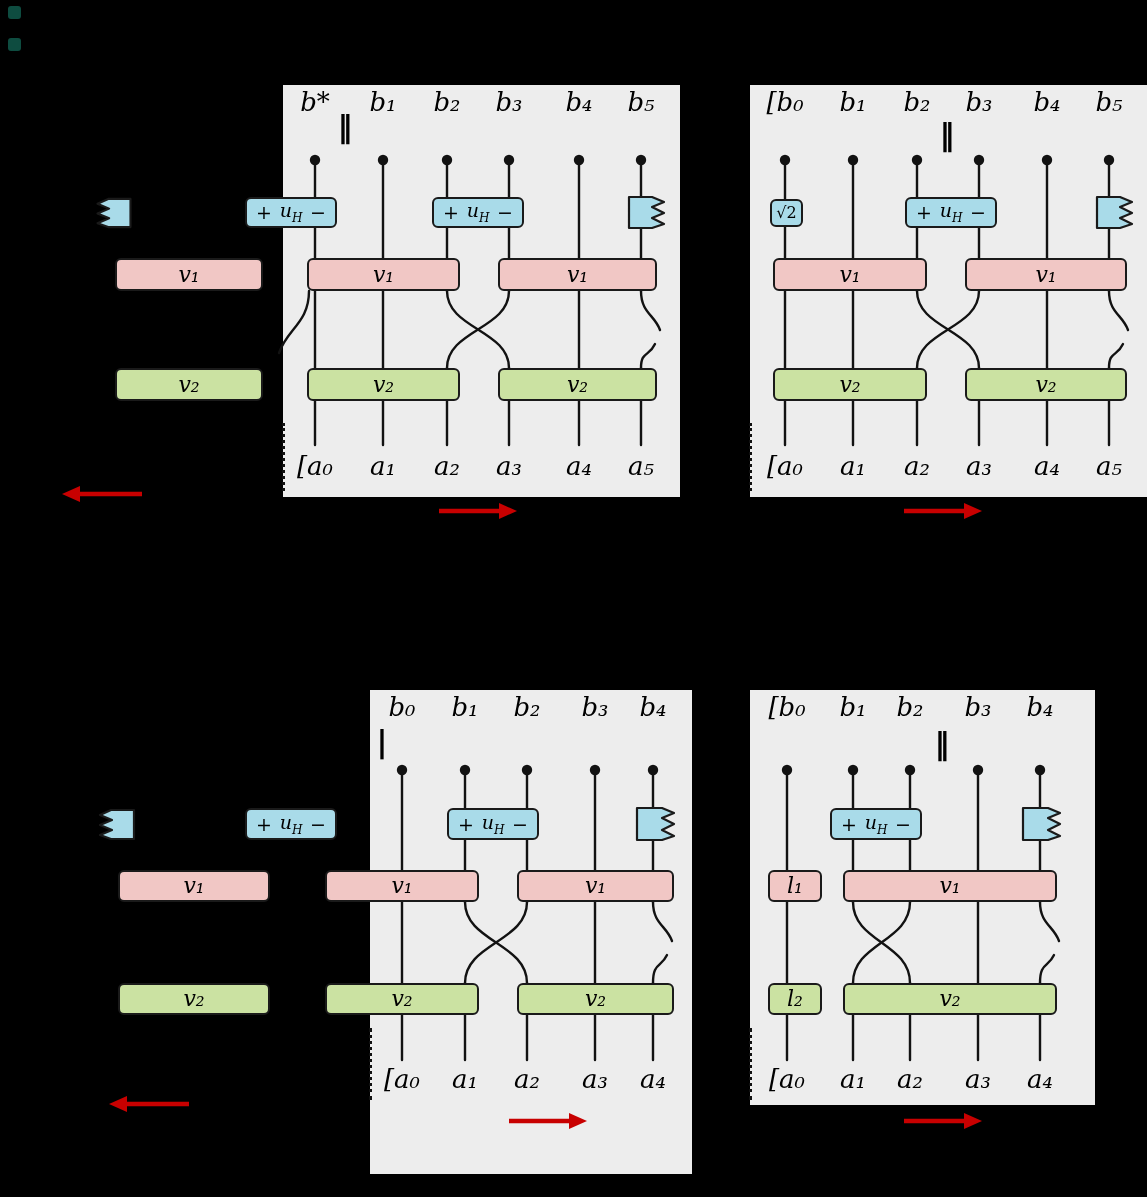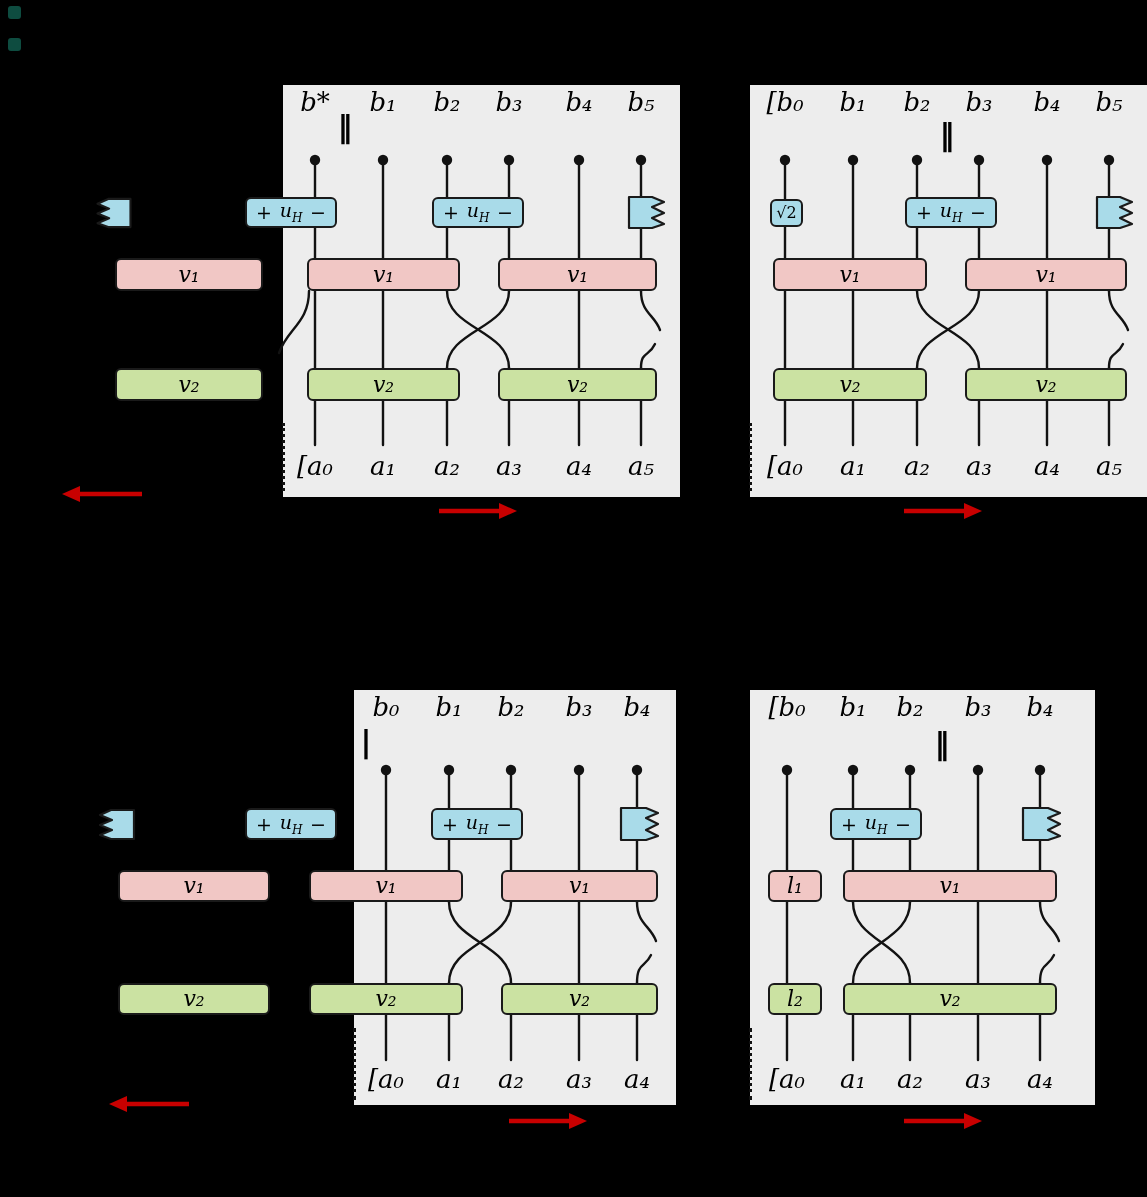--- a/index.html
+++ b/index.html
@@ -216,7 +216,7 @@
     <polygon points="22,4 4,12 22,20" fill="#c80000"></polygon>
   </svg>
 
-  <div class="panel" style="left:354px;top:690px;width:322px;height:415px">
+  <div class="panel" style="left:370px;top:690px;width:322px;height:484px">
     <svg class="wires" width="322" height="415" viewBox="0 0 322 415" style="overflow:visible">
       <g stroke="#121212" stroke-width="2.4" fill="none" stroke-linecap="round">
         <path d="M32,80 V370"></path>

